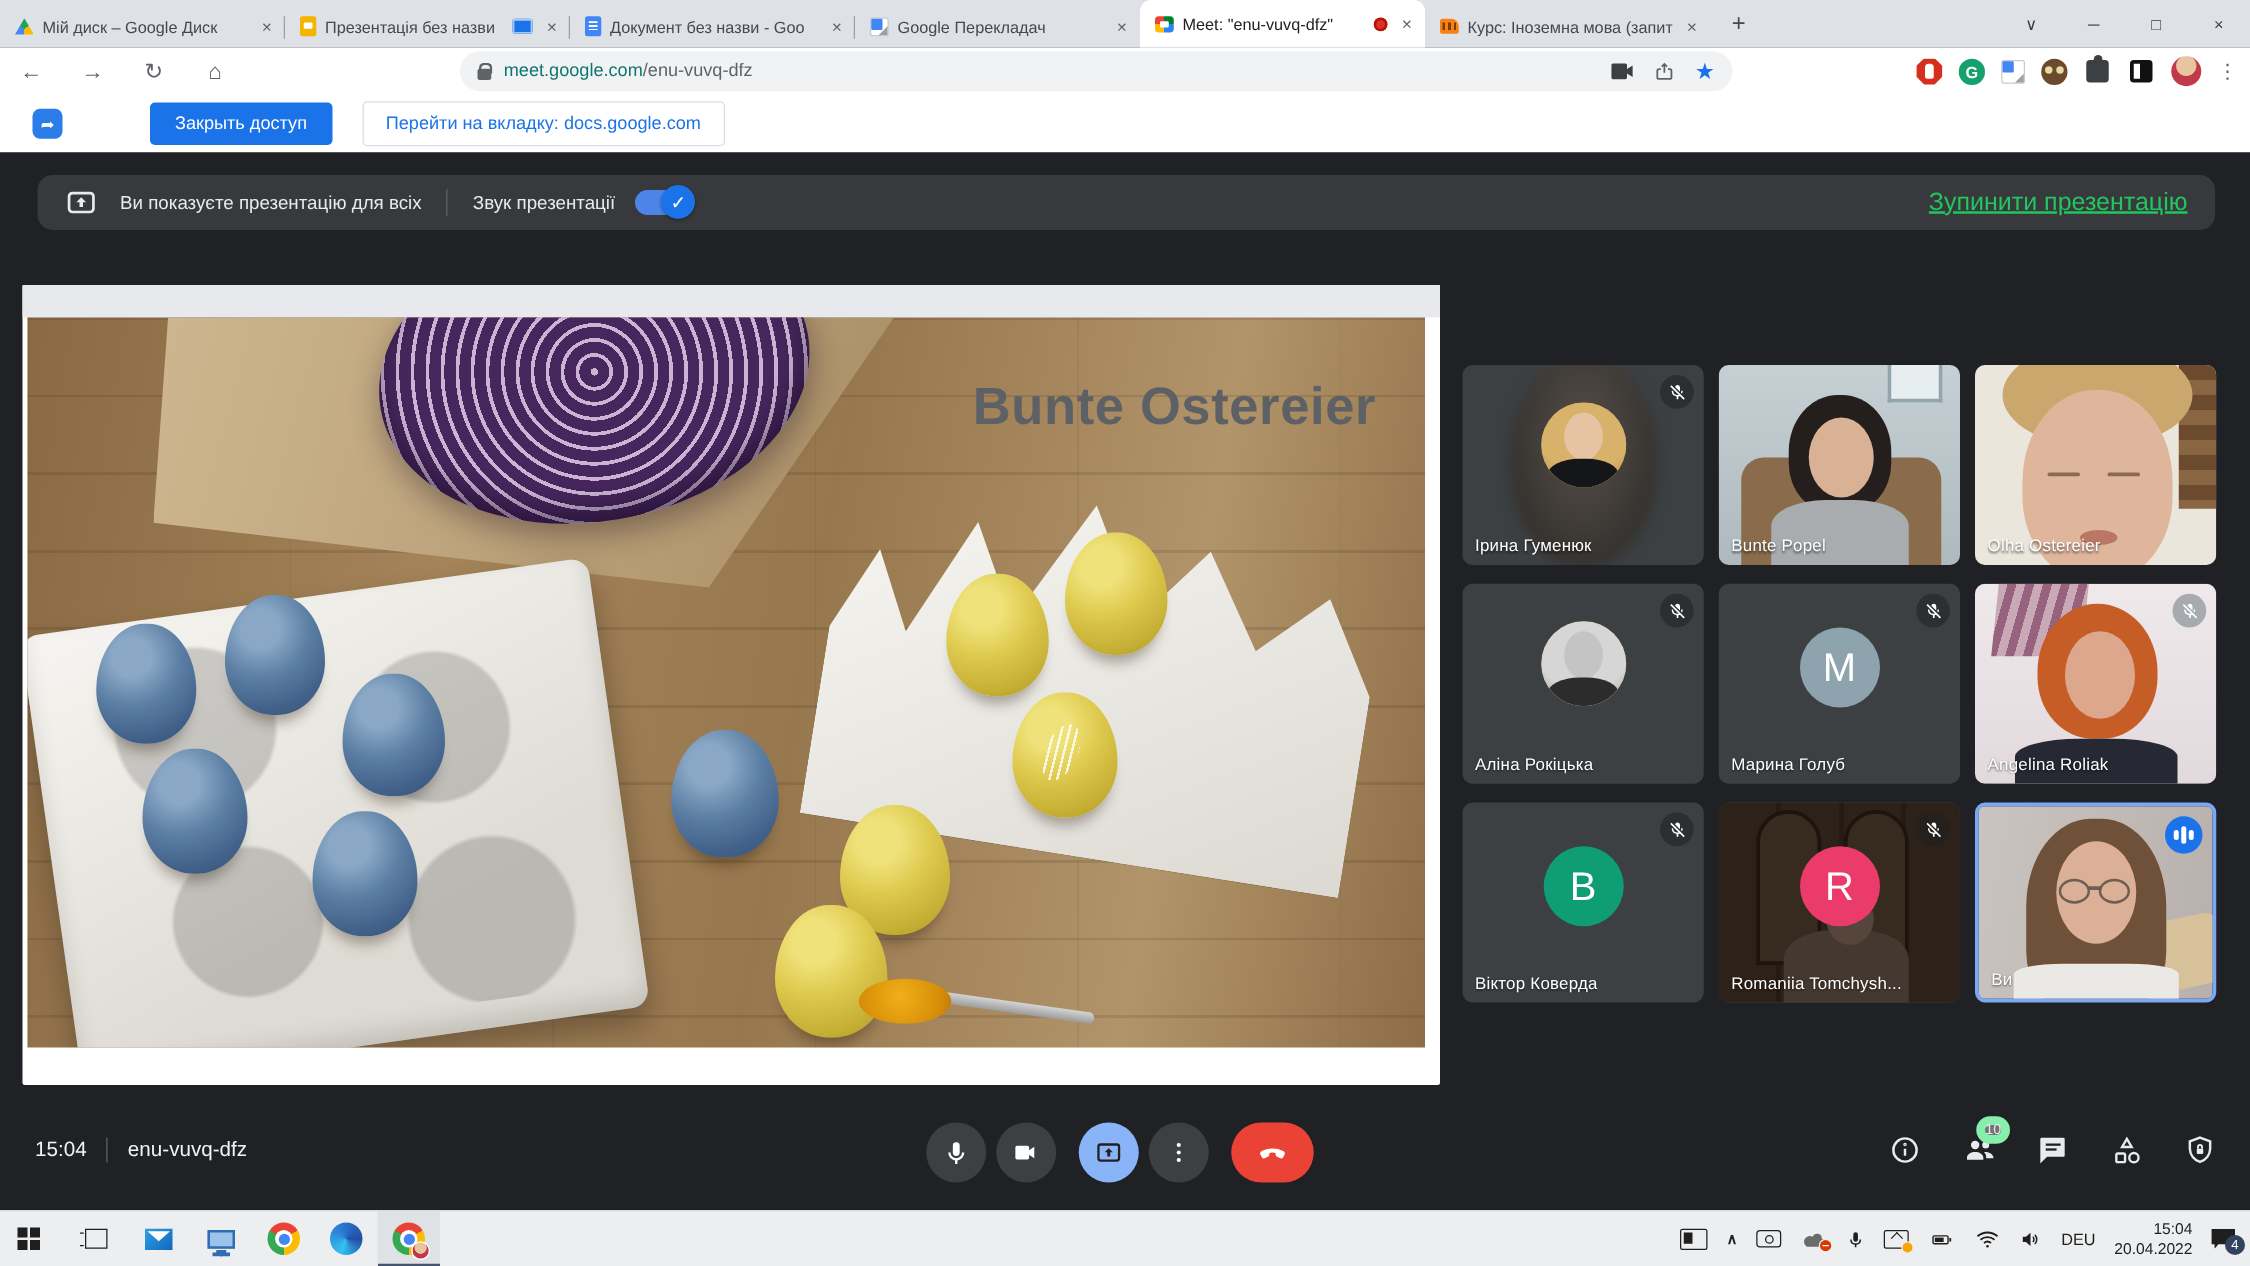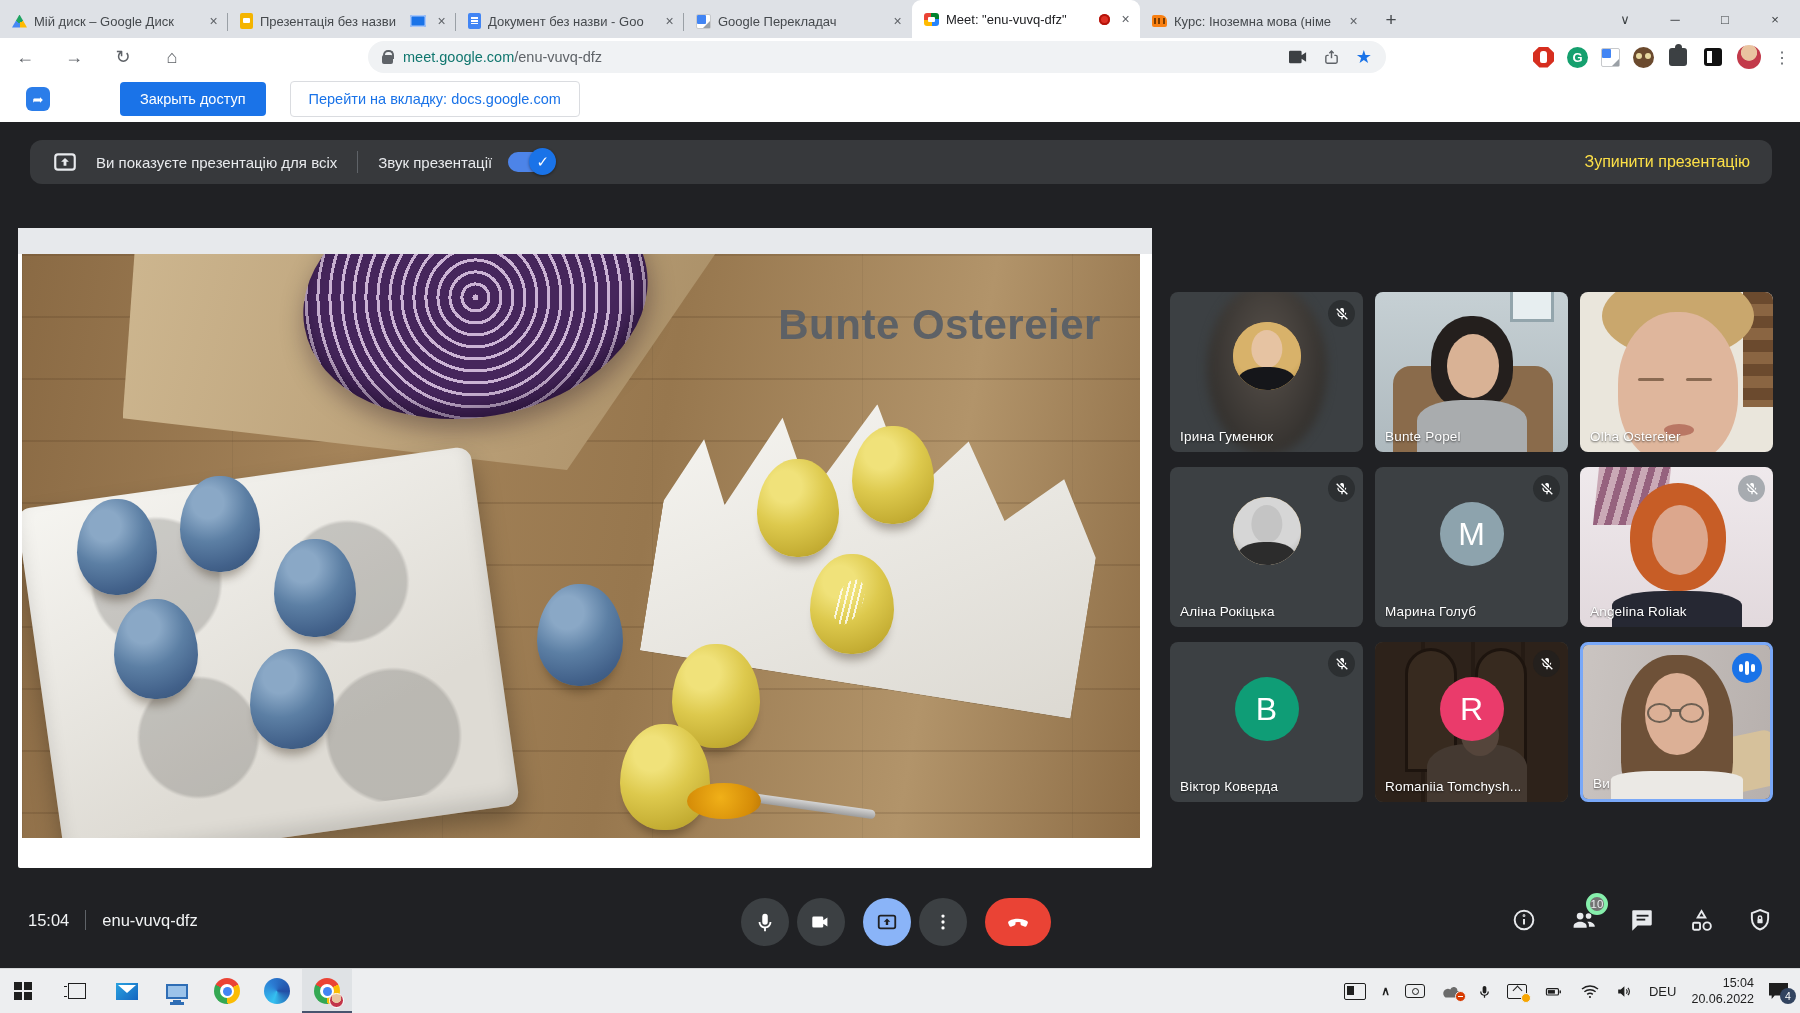--- a/index.html
+++ b/index.html
@@ -232,7 +232,7 @@
     </div>
     <div class="tab">
       <span class="ic16 moodle-ic"></span>
-      <span class="tab-title">Курс: Іноземна мова (німе</span>
+      <span class="tab-title">Курс: Іноземна мова (запит</span>
       <span class="tab-close">×</span>
     </div>
     <div class="newtab">+</div>

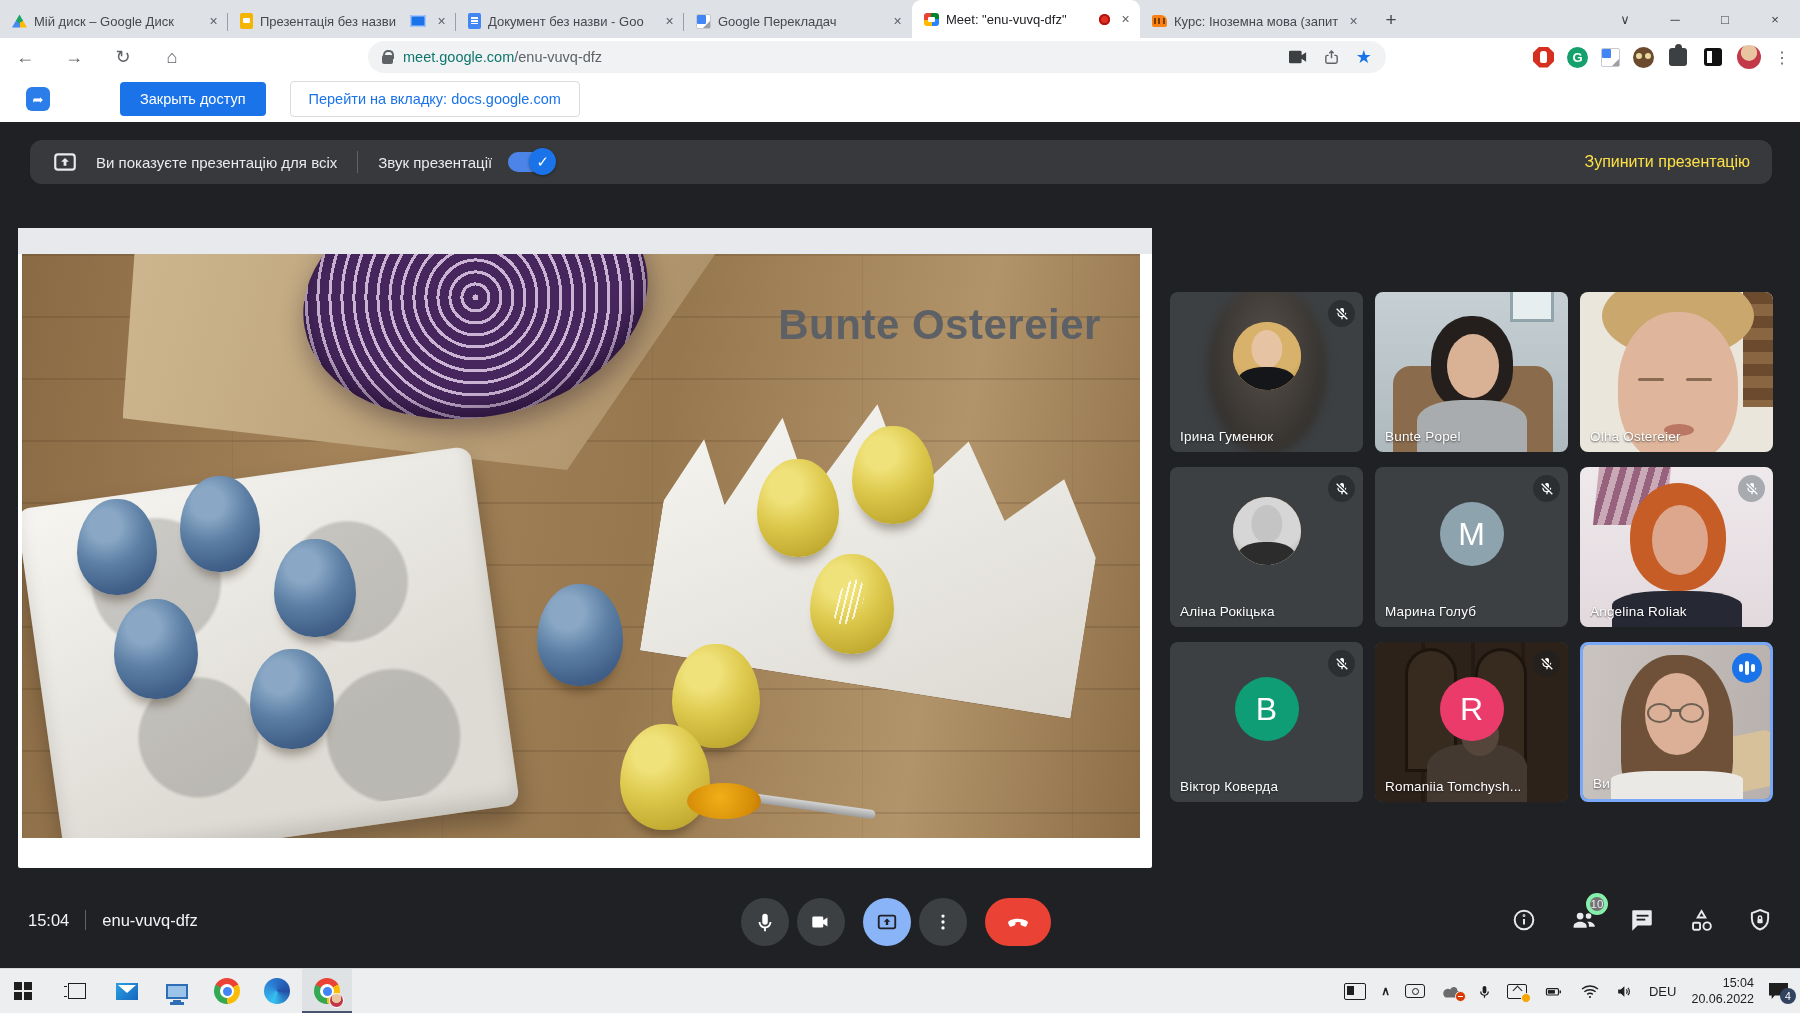--- a/index.html
+++ b/index.html
@@ -72,7 +72,7 @@
   .b-div{width:1px;height:22px;background:#5f6368;margin:0 20px;}
   .toggle{width:44px;height:20px;border-radius:11px;background:#4d84e8;position:relative;margin-left:16px;flex:none;}
   .toggle::after{content:"✓";position:absolute;right:-4px;top:-4px;width:27px;height:27px;border-radius:50%;background:#1a73e8;color:#fff;display:flex;align-items:center;justify-content:center;font-size:15px;box-shadow:0 1px 3px rgba(0,0,0,.4);}
-  .stop-link{margin-left:auto;color:#fde047;font-size:16px;cursor:pointer;}
+  .stop-link{margin-left:auto;color:#22c55e;font-size:20px;cursor:pointer;text-decoration:underline;}
 
   
   .slide-card{position:absolute;left:18px;top:106px;width:1134px;height:640px;background:#fff;border-radius:2px;}

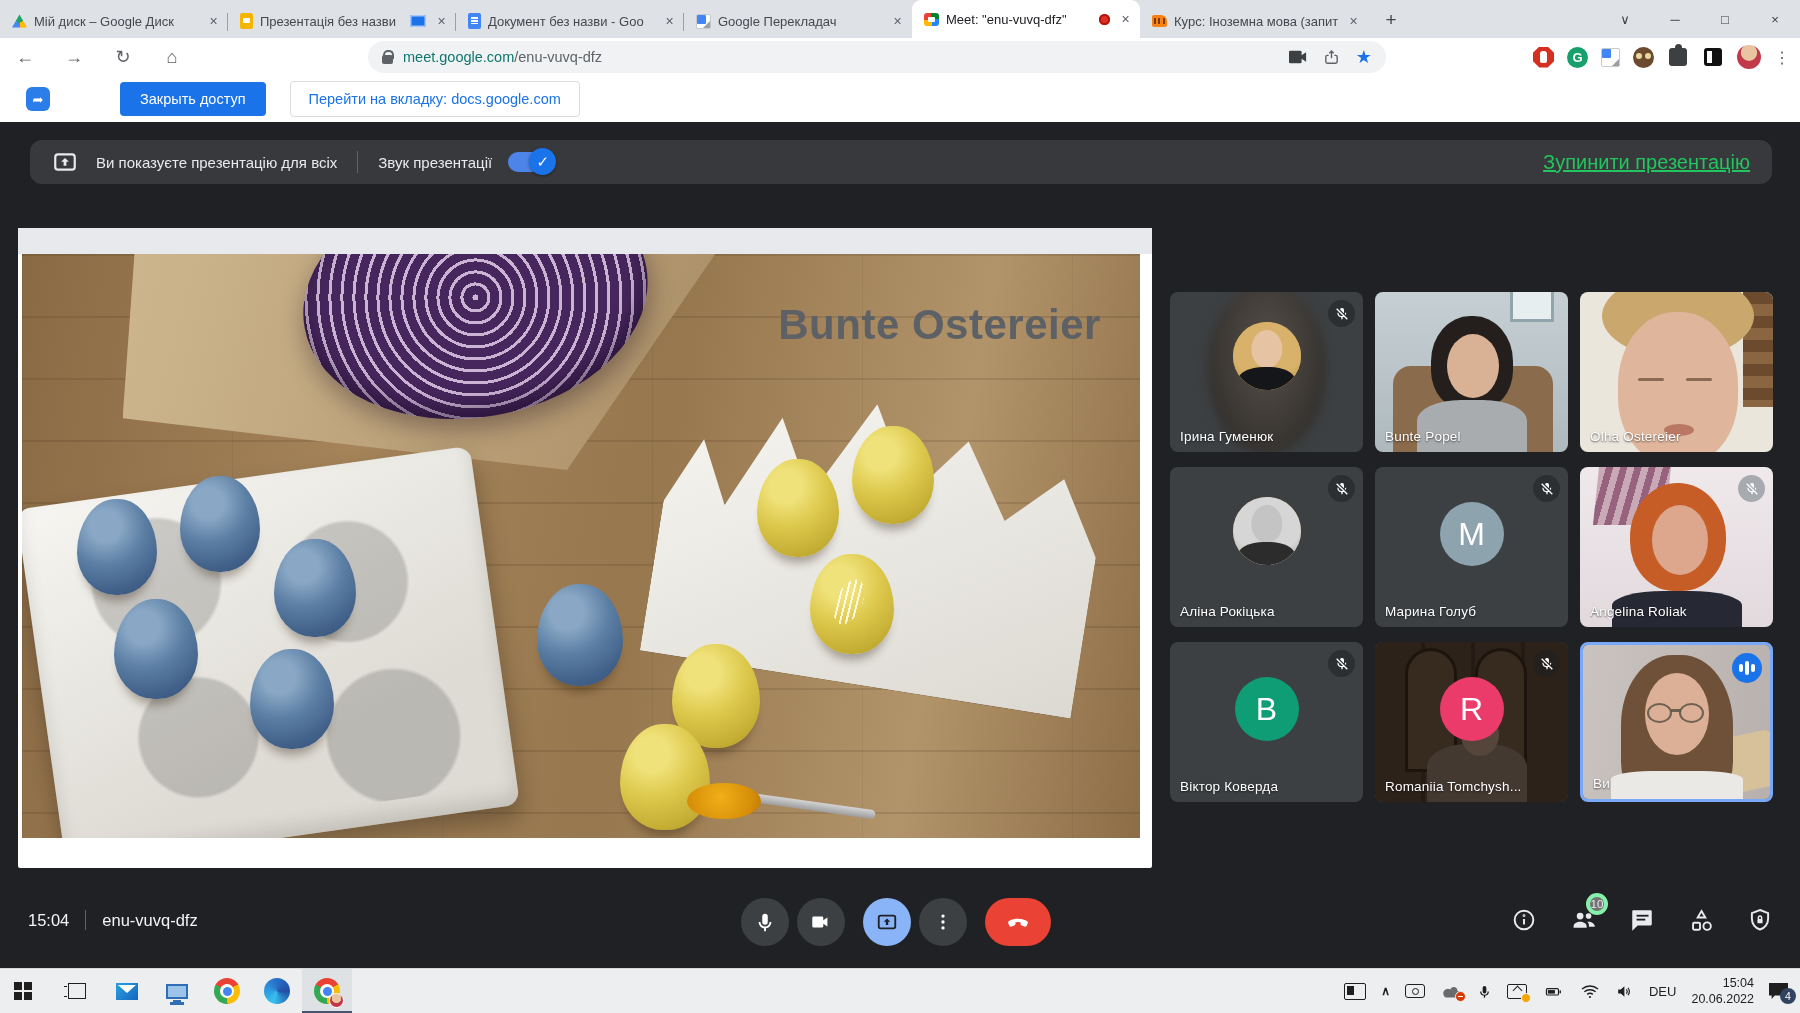--- a/index.html
+++ b/index.html
@@ -155,7 +155,7 @@
   .cbtn.hang{width:66px;border-radius:26px;background:#ea4335;margin-left:10px;margin-right:0;}
   .ctrl-right{position:absolute;right:26px;top:14px;display:flex;align-items:center;gap:31px;}
   .rbtn{position:relative;width:28px;height:28px;display:flex;align-items:center;justify-content:center;cursor:pointer;}
-  .badge10{position:absolute;top:-13px;right:-11px;background:#737373;color:#e8eaed;font-size:11.5px;min-width:22px;height:22px;border-radius:11px;display:flex;align-items:center;justify-content:center;border:4px solid #86efac;}
+  .badge10{position:absolute;top:-13px;right:-11px;background:#737373;color:#e8eaed;font-size:11.5px;min-width:22px;height:22px;border-radius:11px;display:flex;align-items:center;justify-content:center;border:7px solid #86efac;}
 
   
   .taskbar{position:absolute;left:0;top:968px;width:1800px;height:45px;background:#edeef0;border-top:1px solid #d5d7d9;display:flex;align-items:center;}

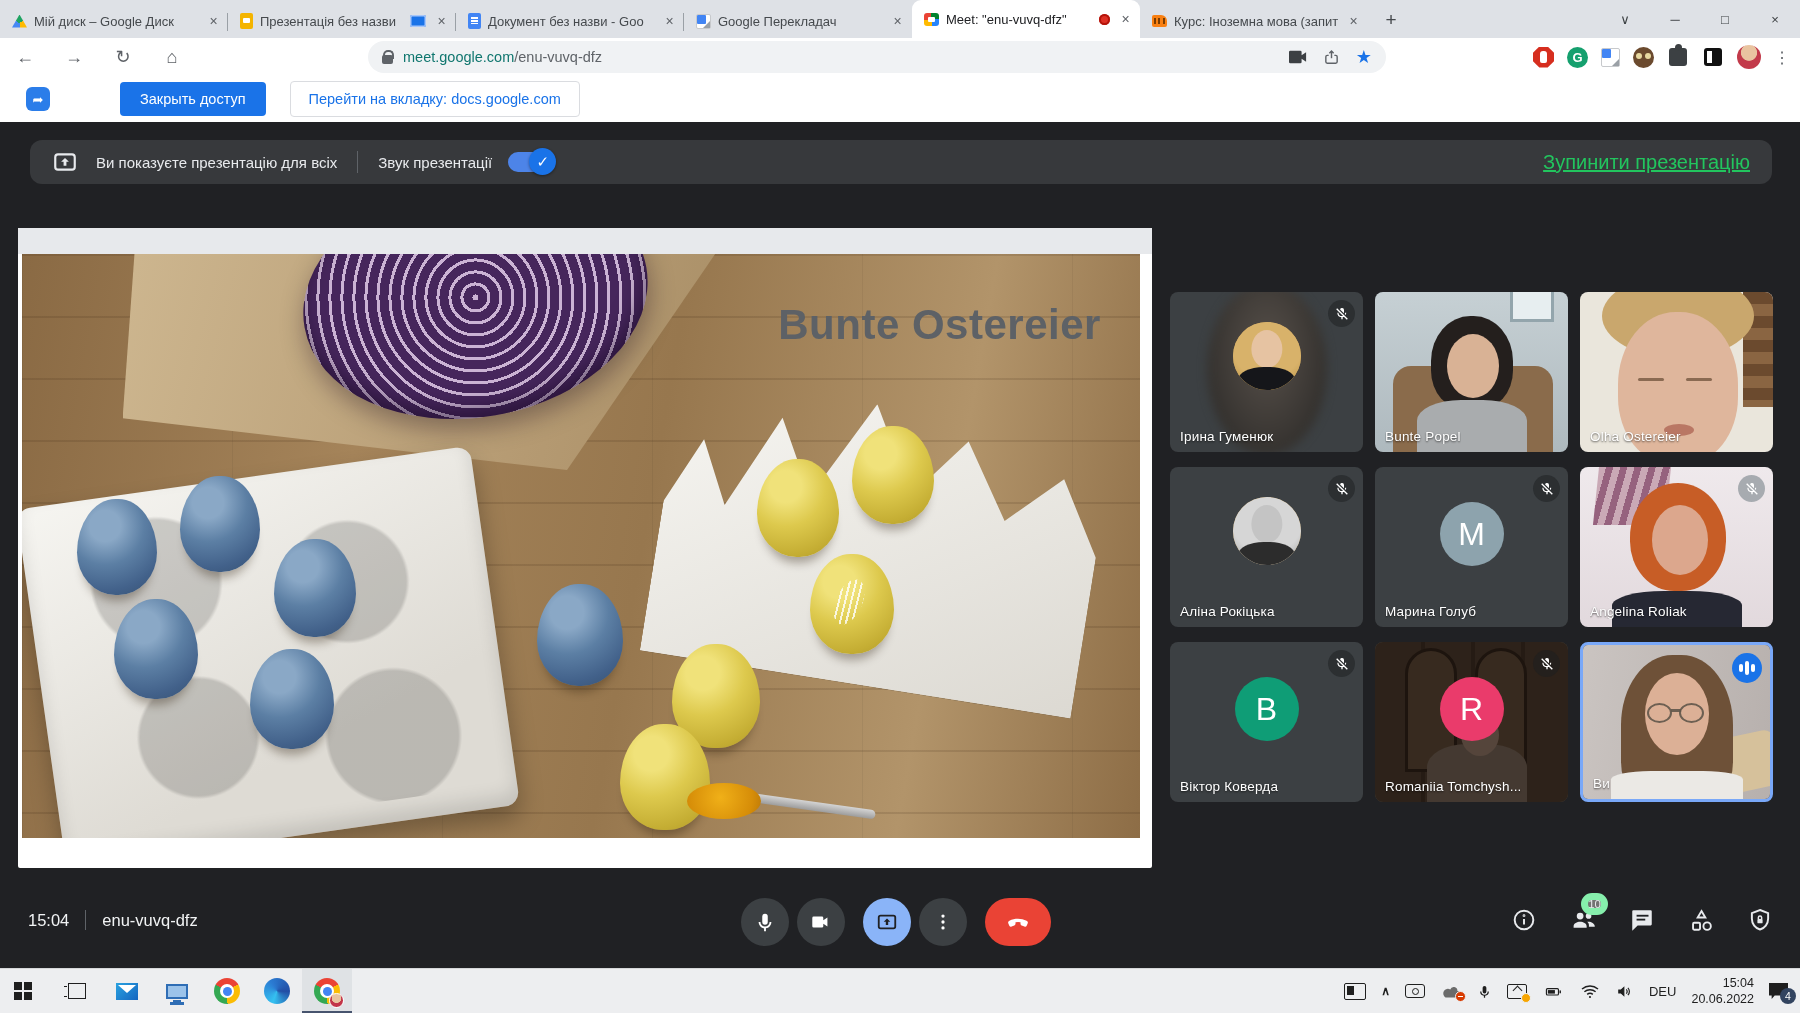--- a/index.html
+++ b/index.html
@@ -608,7 +608,7 @@
       <span class="deu">DEU</span>
       <span class="dt">
         <div>15:04</div>
-        <div>20.06.2022</div>
+        <div>20.04.2022</div>
       </span>
       <span class="tray-ic notif">
         <span class="notif-sq"></span>

